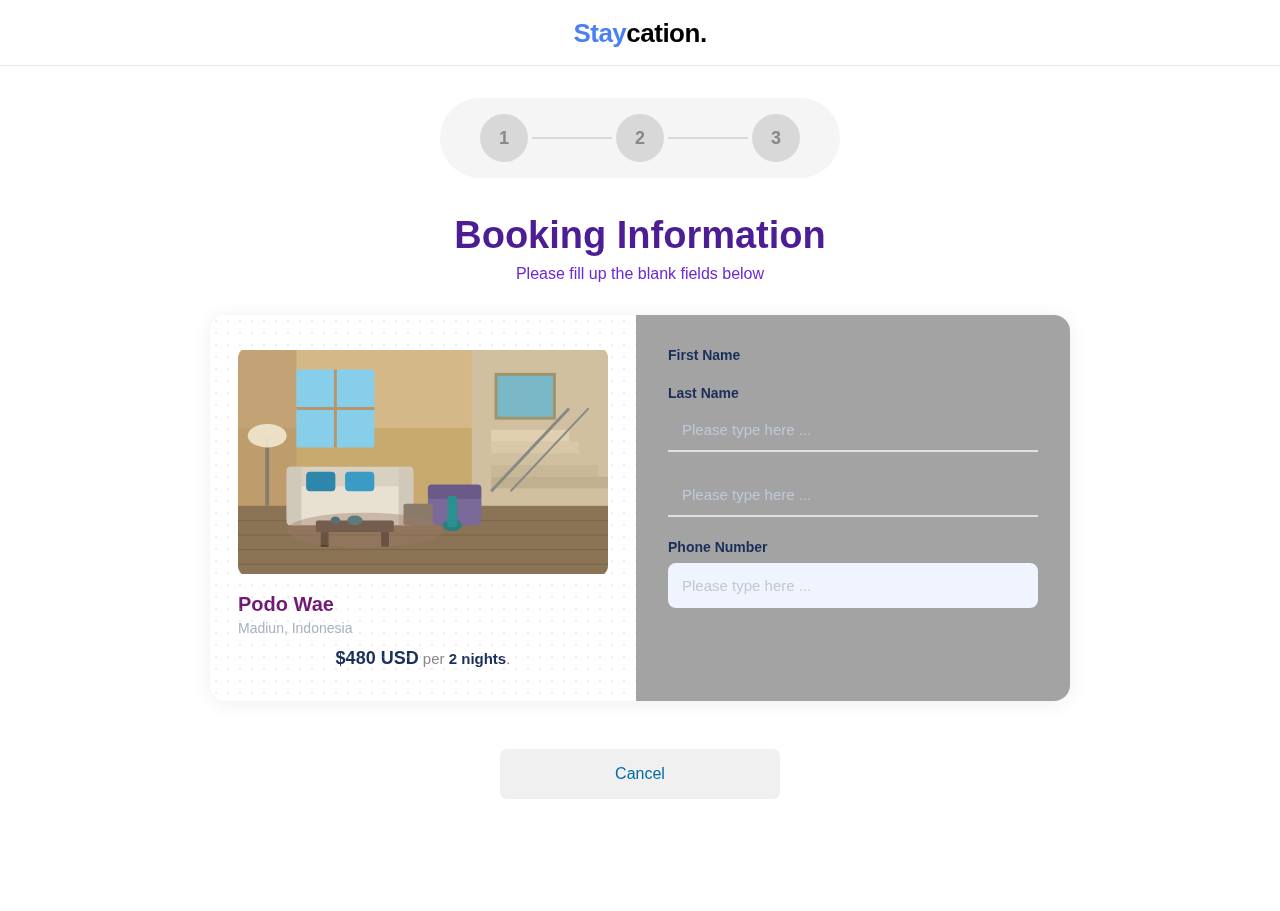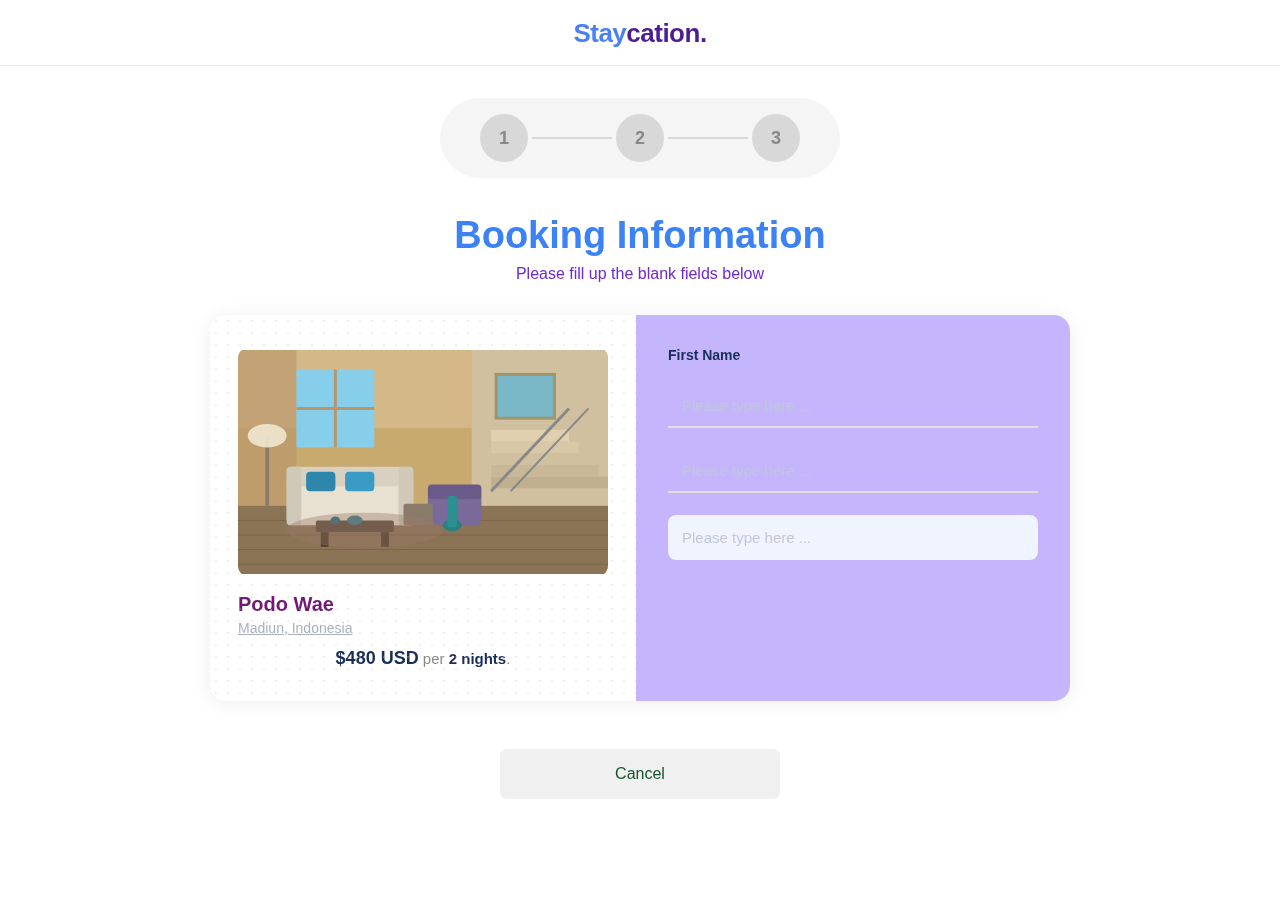--- a/index.html
+++ b/index.html
@@ -35,7 +35,7 @@
     }
 
     .logo-cation {
-      color: #4c1d95;
+      color: #000000;
     }
 
     

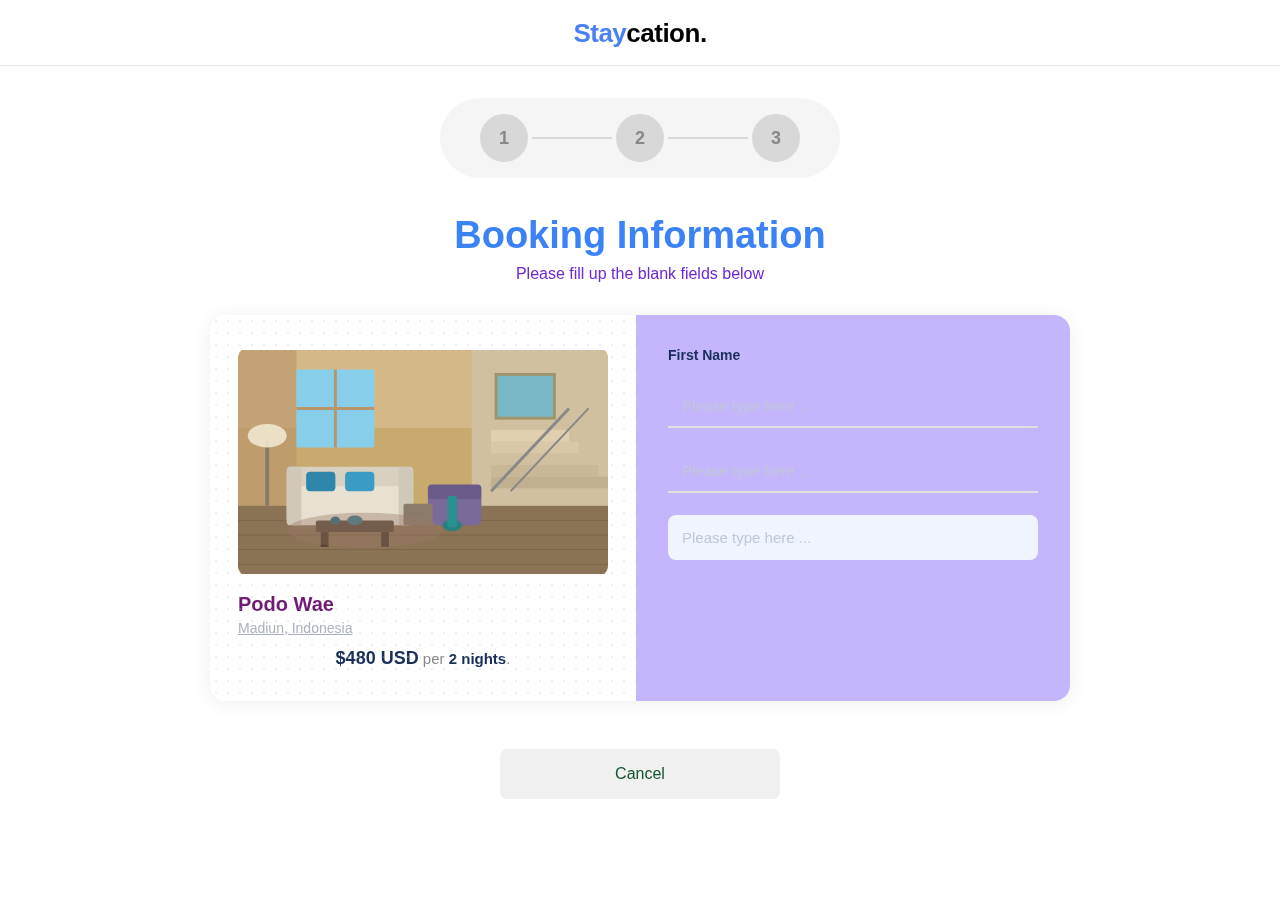--- a/index.html
+++ b/index.html
@@ -86,7 +86,7 @@
     .page-title {
       font-size: 38px;
       font-weight: 700;
-      color: #3b82f6;
+      color: #4c1d95;
     }
 
     .page-subtitle {

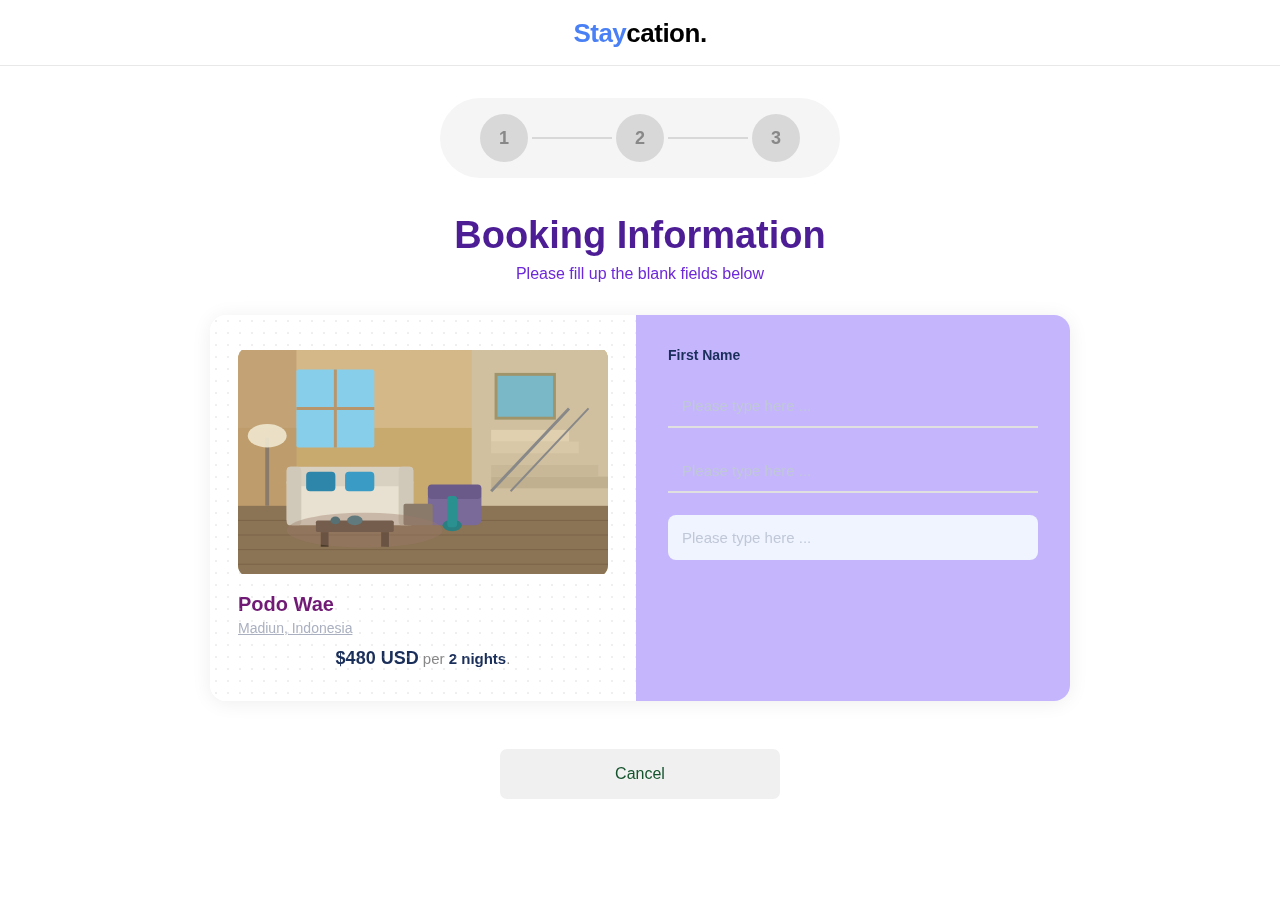--- a/index.html
+++ b/index.html
@@ -178,7 +178,7 @@
     .form-panel {
       flex: 1;
       padding: 32px 32px;
-      background: #c4b5fd;
+      background: #a3a3a3;
     }
 
     .form-group {

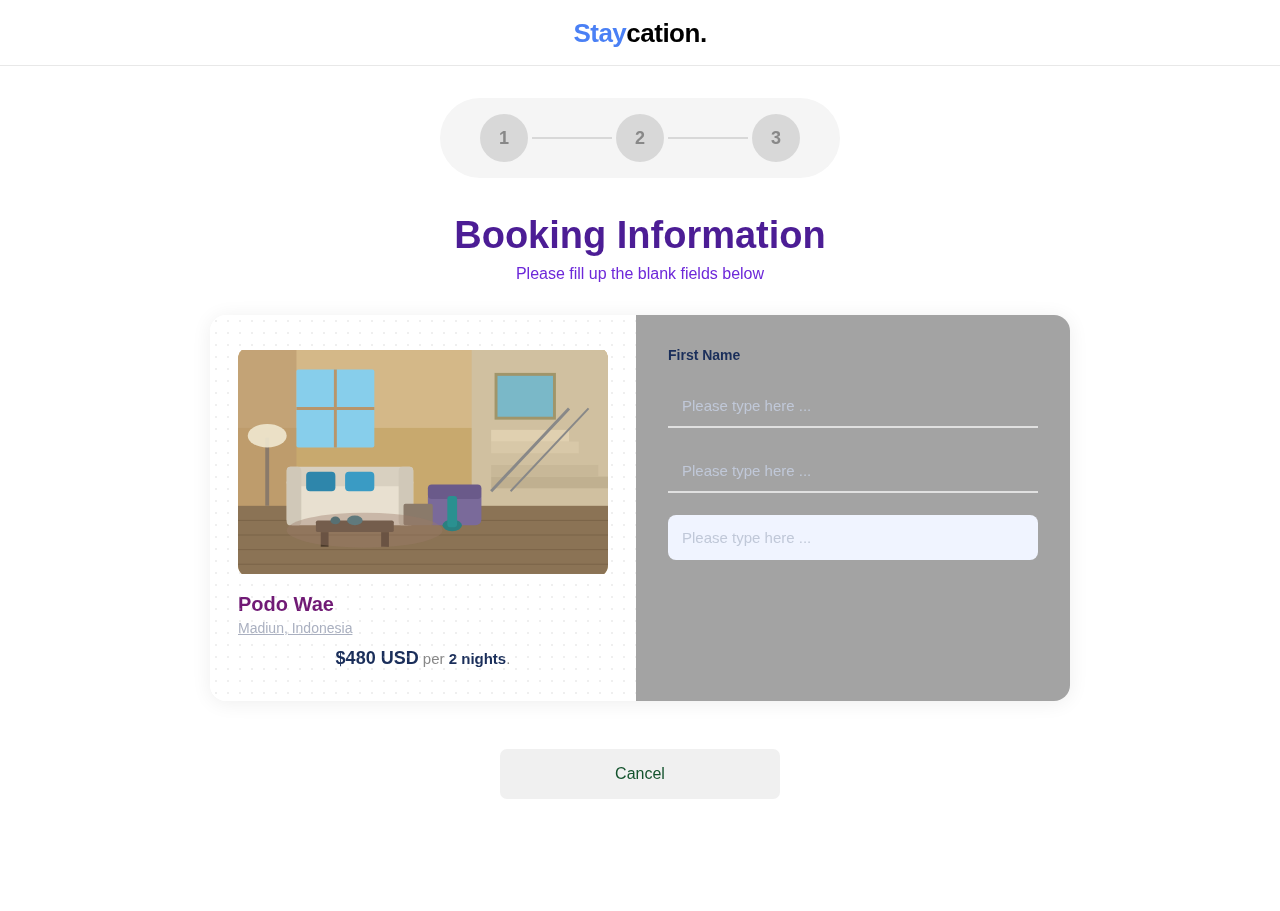--- a/index.html
+++ b/index.html
@@ -359,6 +359,7 @@
       </div>
 
       <div class="form-group">
+        <label class="form-label">Last Name</label>
         <input type="text" class="form-input" placeholder="Please type here ..." style="">
       </div>
 

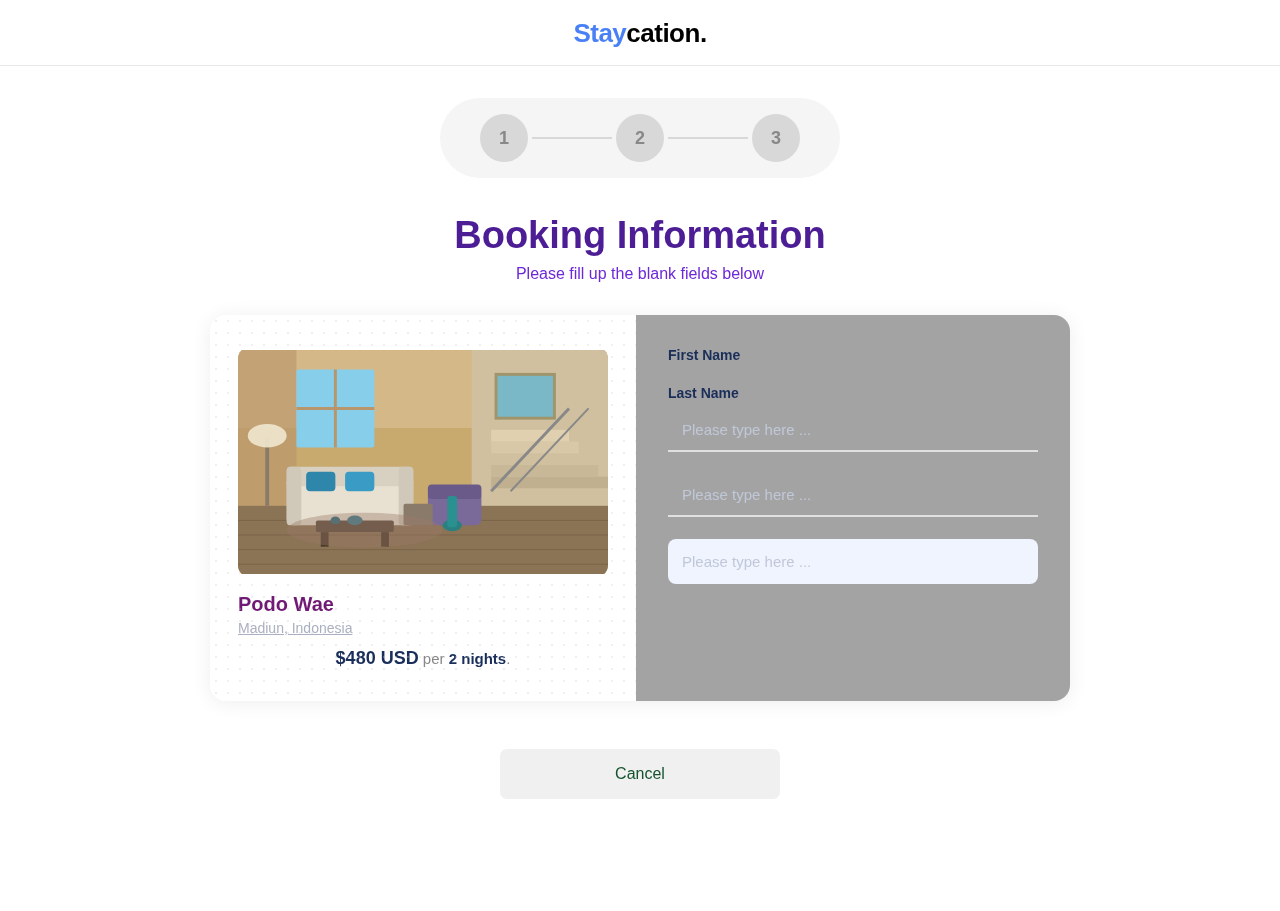--- a/index.html
+++ b/index.html
@@ -368,6 +368,7 @@
       </div>
 
       <div class="form-group">
+        <label class="form-label">Phone Number</label>
         <input type="tel" class="form-input highlighted" placeholder="Please type here ..." style="">
       </div>
     </div>

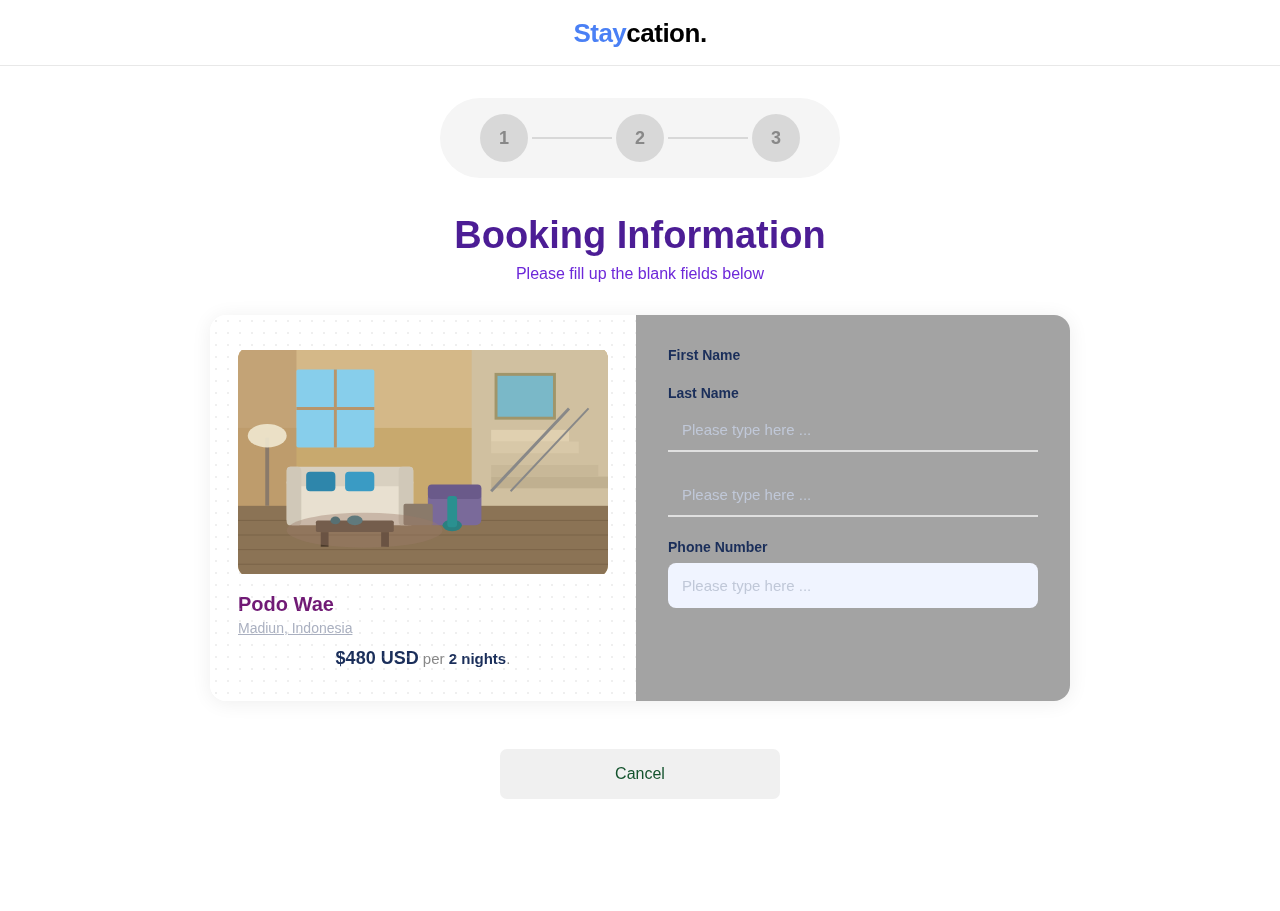--- a/index.html
+++ b/index.html
@@ -140,7 +140,6 @@
       font-size: 14px;
       color: #aab0c0;
       margin-top: 4px;
-      text-decoration: underline;
     }
 
     .property-price {

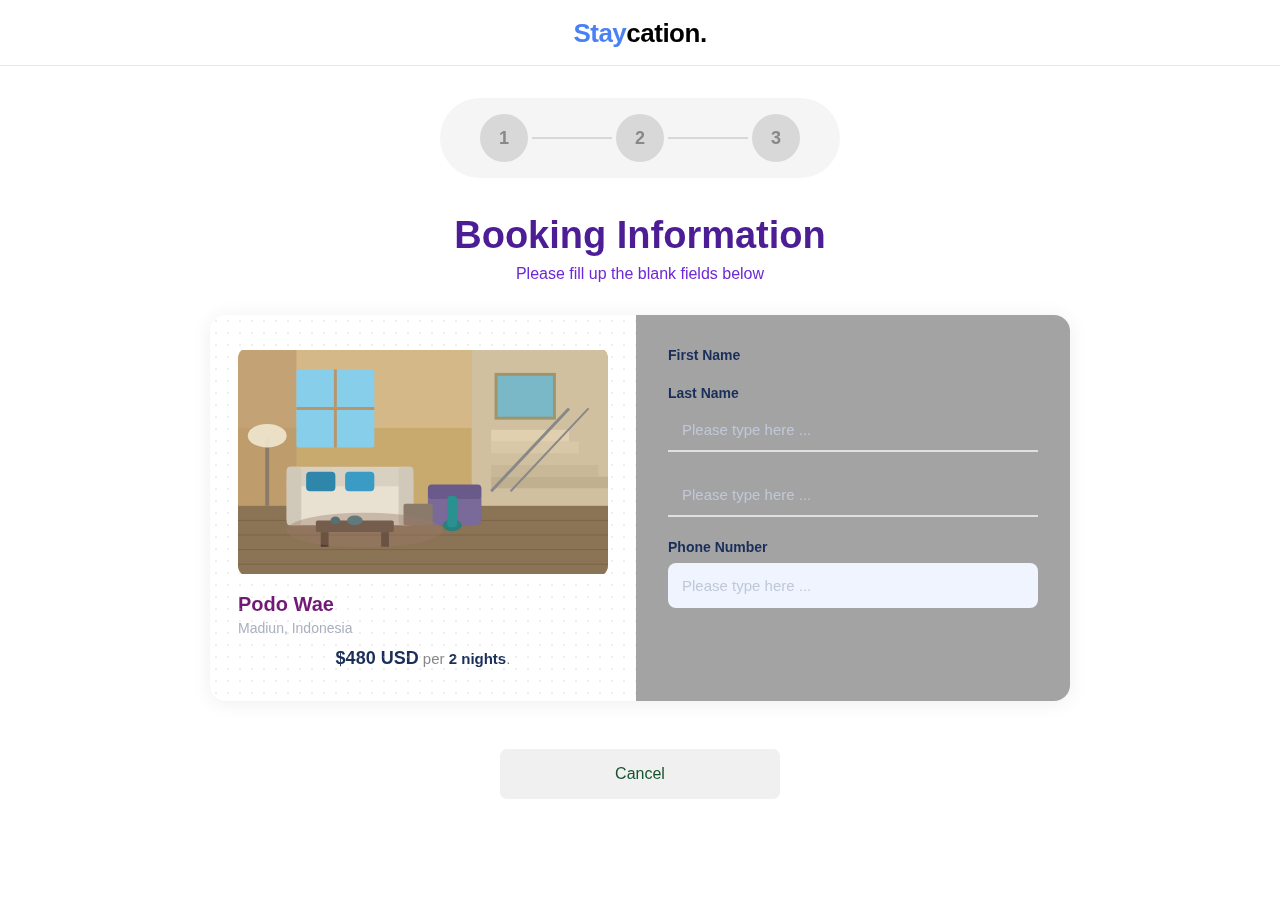--- a/index.html
+++ b/index.html
@@ -228,7 +228,7 @@
 
     .cancel-btn {
       background: #f0f0f0;
-      color: #14532d;
+      color: #0369a1;
       border: none;
       border-radius: 7px;
       padding: 16px 80px;

